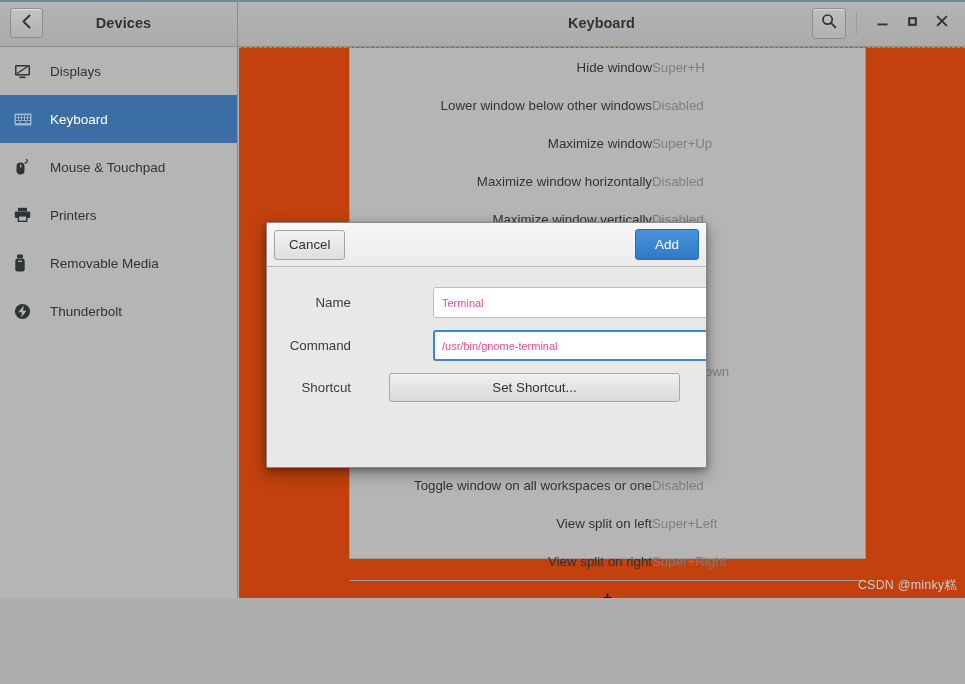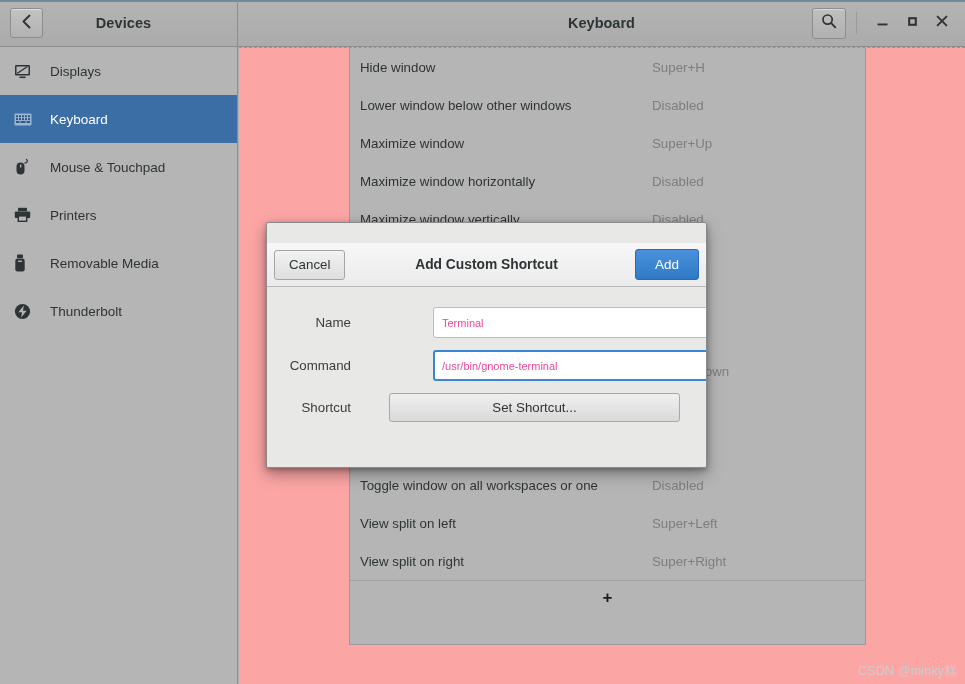--- a/index.html
+++ b/index.html
@@ -16,7 +16,7 @@
   #app {
     position: relative;
     width: 965px;
-    height: 684px;
+    height: 598px;
     background: #b0b0b0;
   }
 

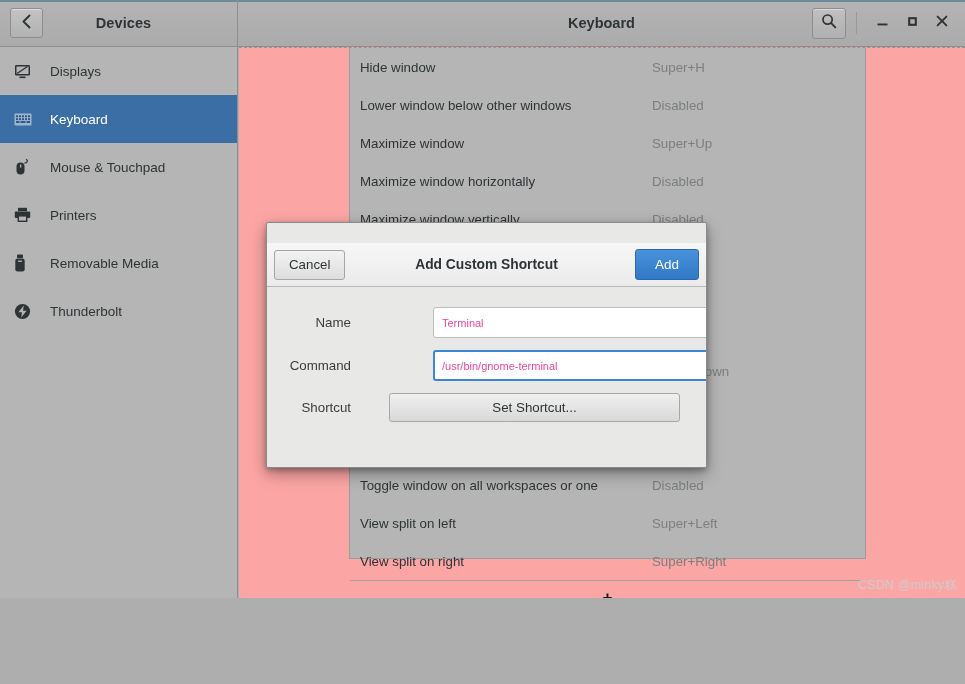--- a/index.html
+++ b/index.html
@@ -172,8 +172,9 @@
     position: absolute;
     left: 239px; top: 47px;
     right: 0; bottom: 0;
-    background: #fca5a5;
+    background: #c2410c;
     overflow: hidden;
+    text-align: right;
   }
 
   .content-dashline {

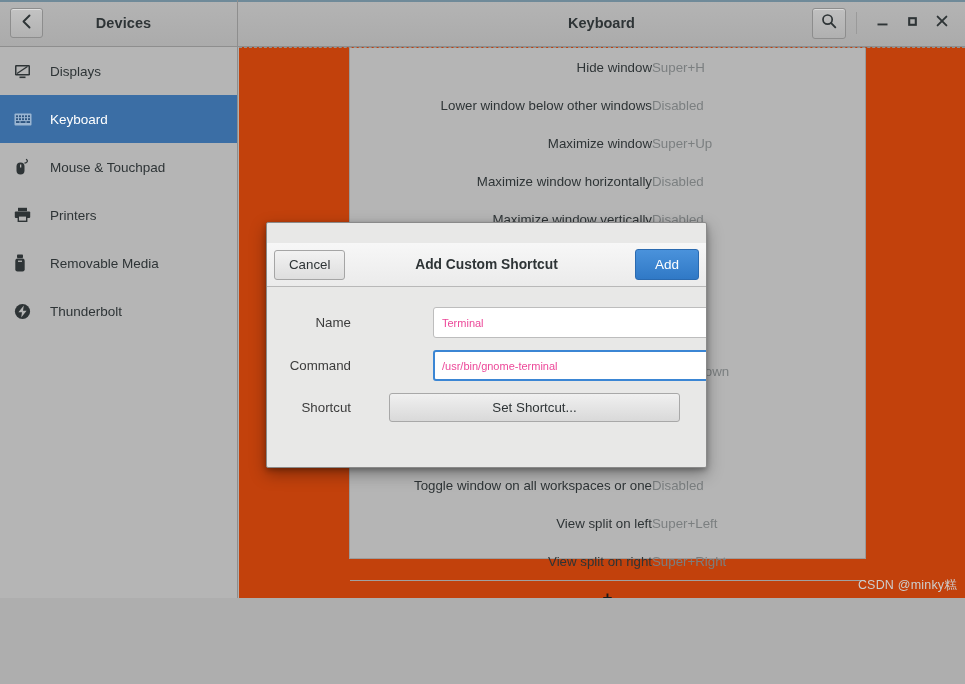--- a/index.html
+++ b/index.html
@@ -249,7 +249,6 @@
     align-items: center;
     padding: 0 7px;
     position: relative;
-    margin-top: 20px;
   }
 
   .dlg-title {

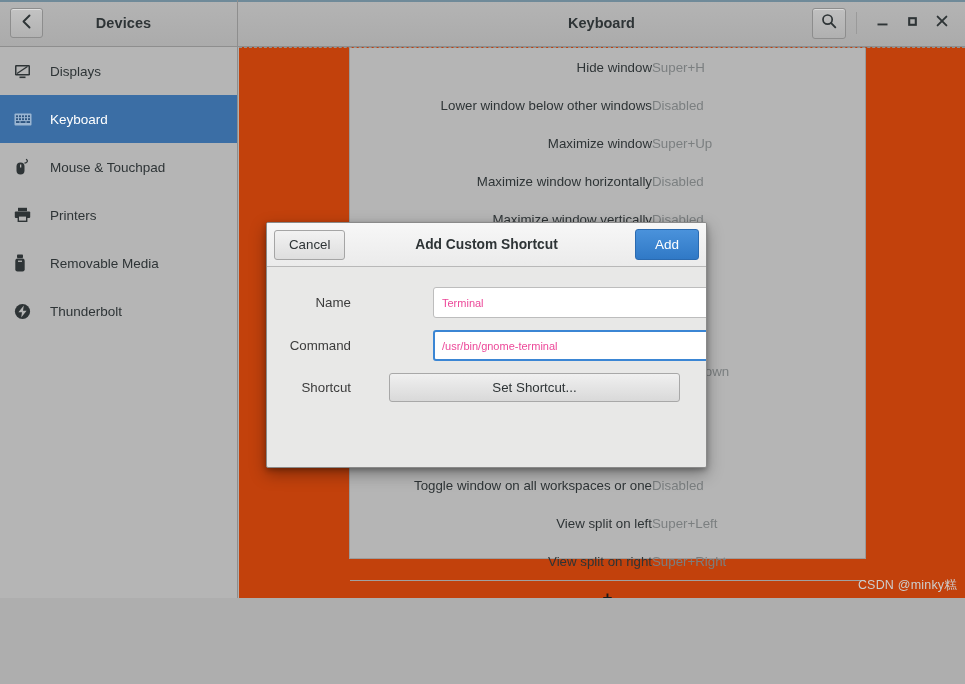--- a/index.html
+++ b/index.html
@@ -572,7 +572,6 @@
 
     <div class="dlg-header">
       <button class="btn-cancel">Cancel</button>
-      <div class="dlg-title">Add Custom Shortcut</div>
       <button class="btn-add">Add</button>
     </div>
 

